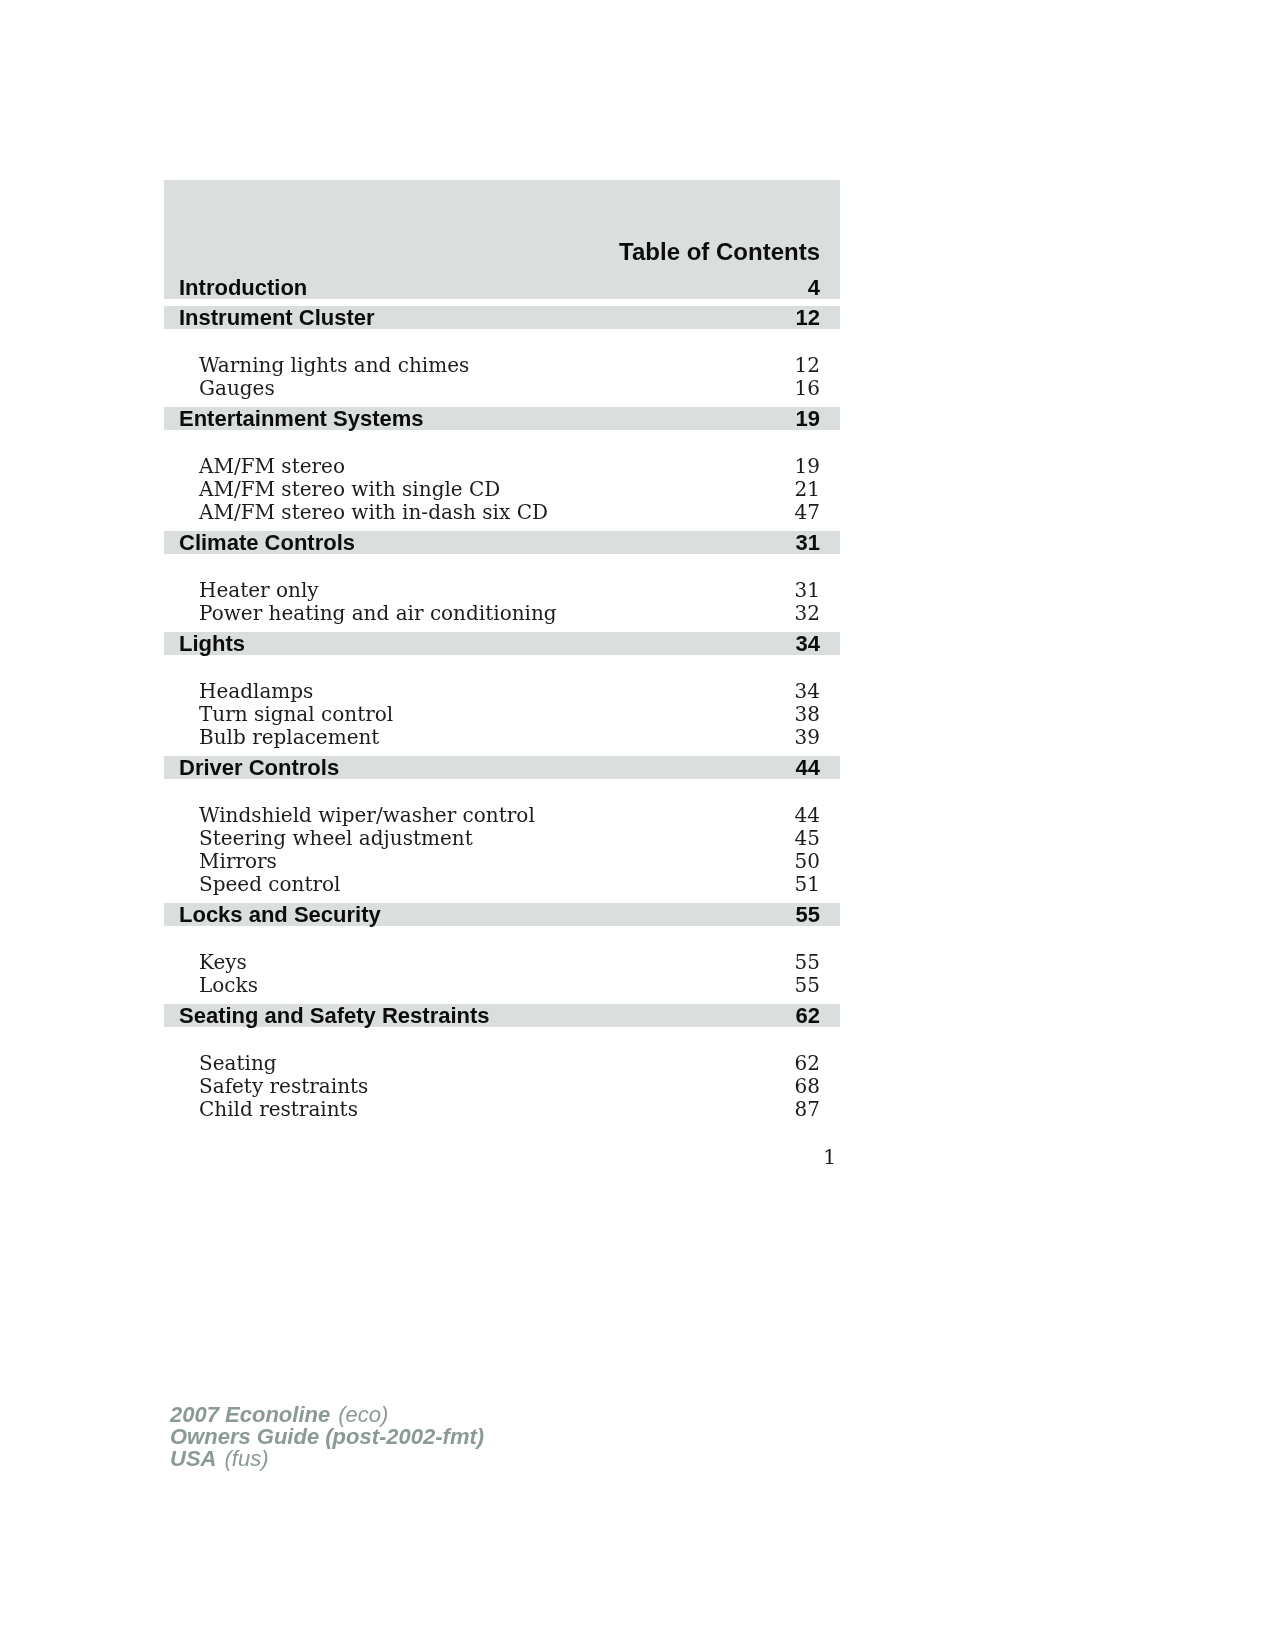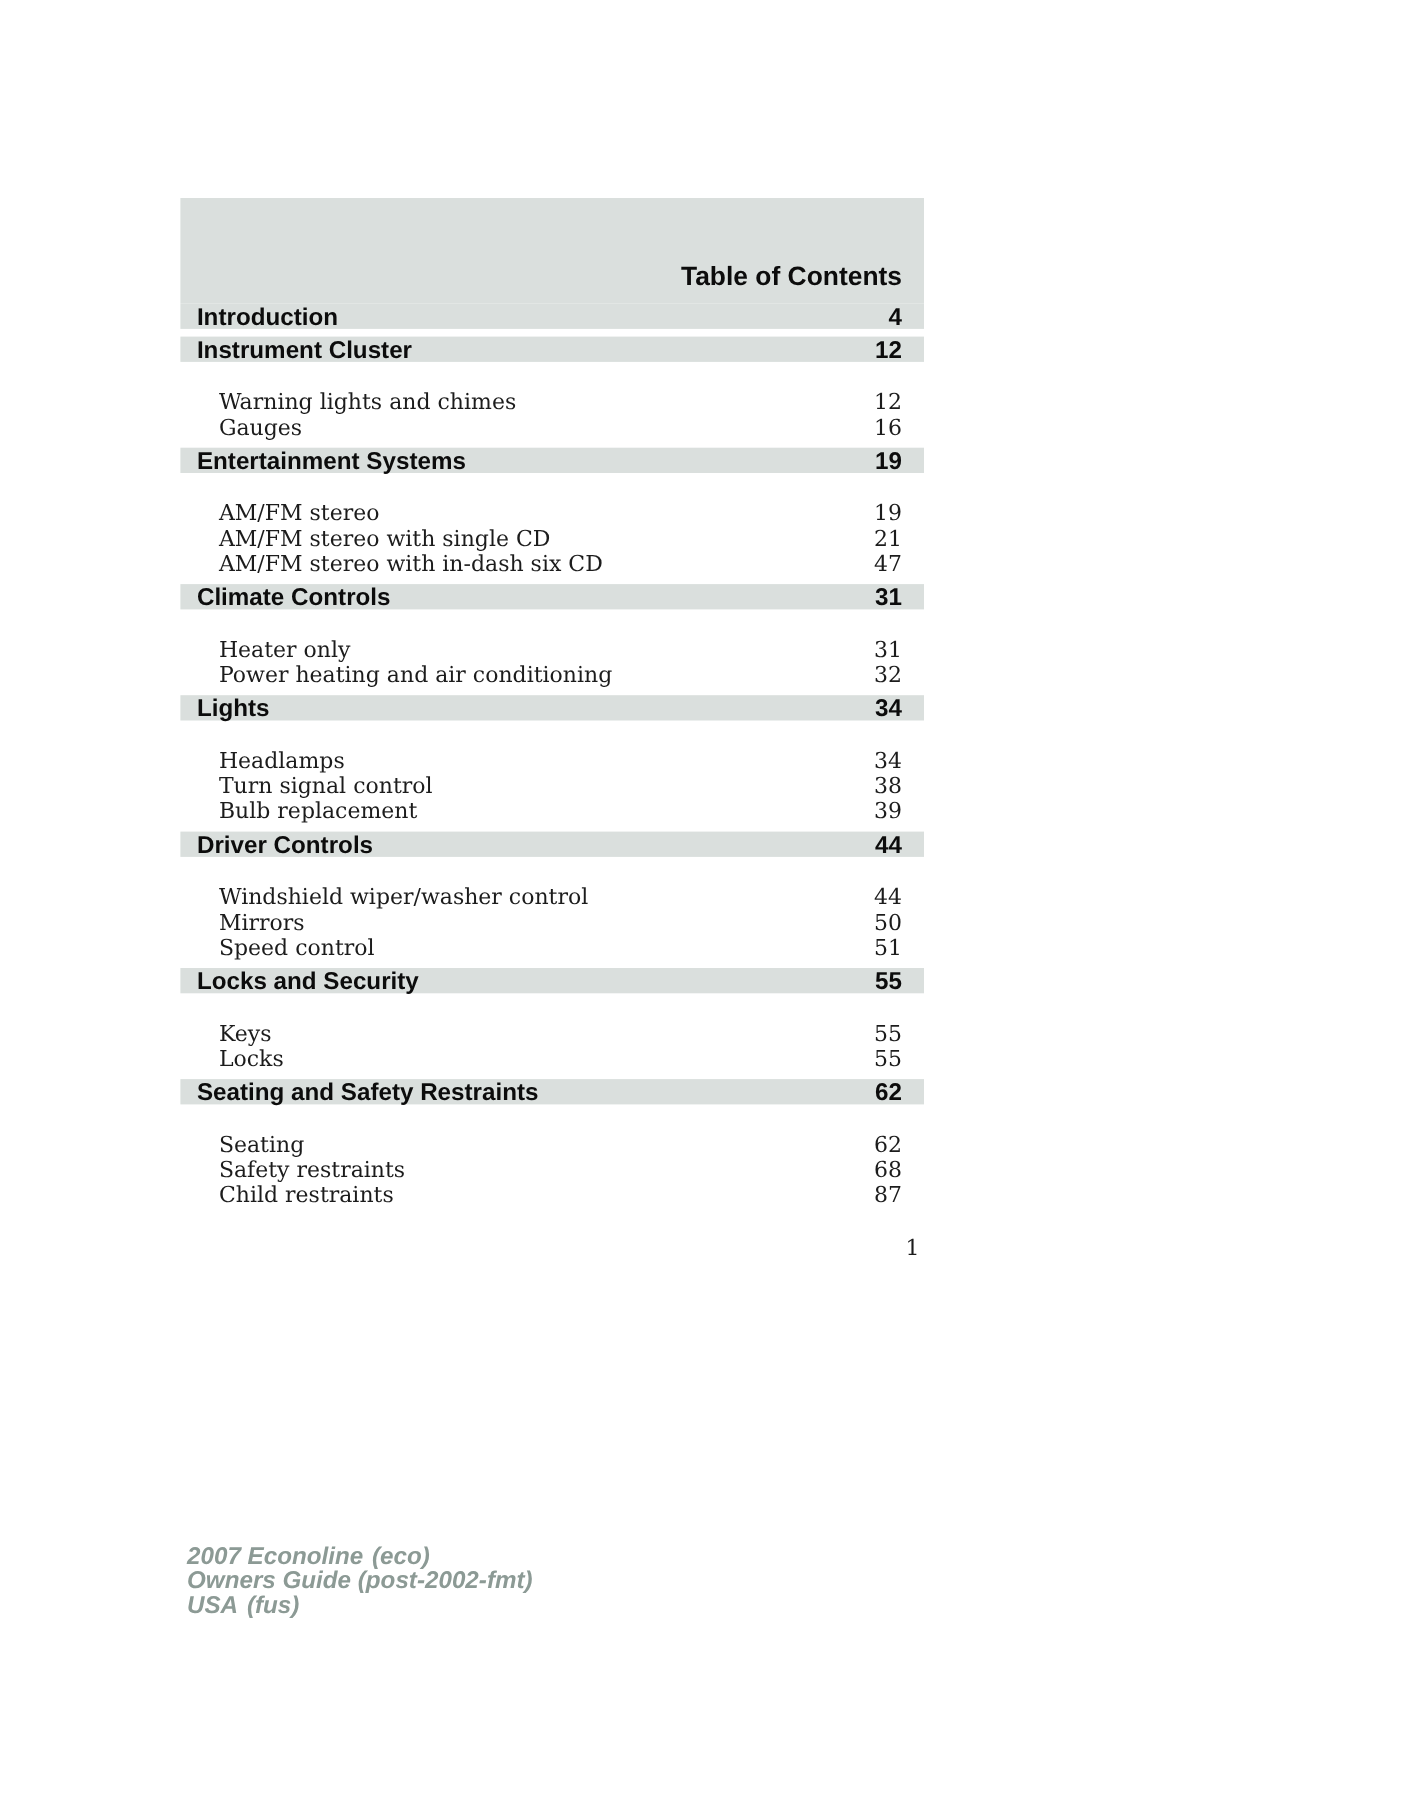--- a/index.html
+++ b/index.html
@@ -140,6 +140,10 @@
         <span>44</span>
       </div>
       <div class="item">
+        <span>Steering wheel adjustment</span>
+        <span>45</span>
+      </div>
+      <div class="item">
         <span>Mirrors</span>
         <span>50</span>
       </div>

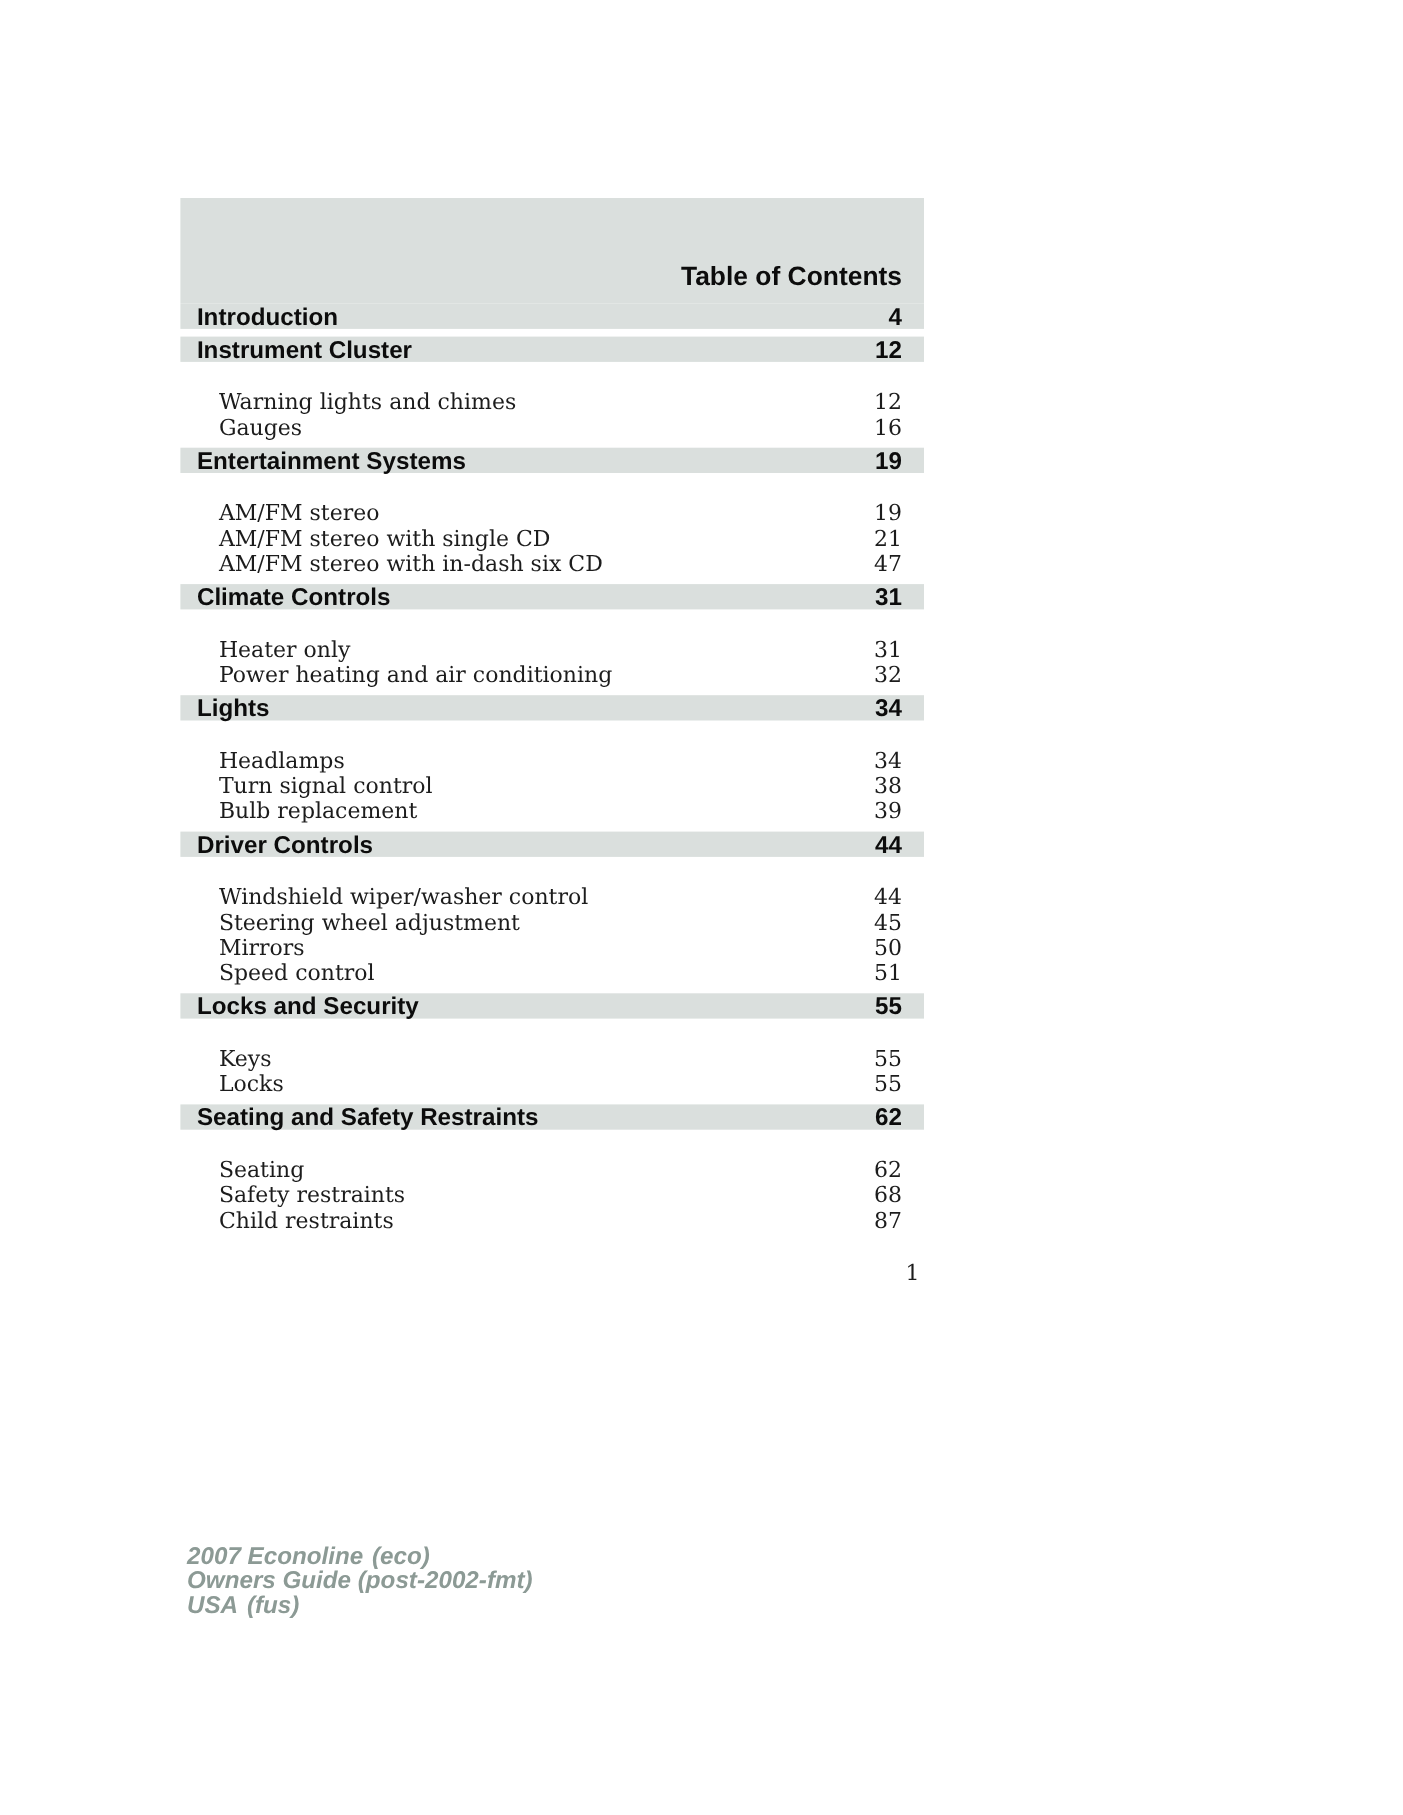--- a/index.html
+++ b/index.html
@@ -35,7 +35,7 @@
     color:#8c9a95;font-size:22px;line-height:22px;font-style:italic;
   }
   .footer .b{font-weight:bold;}
-  .footer .n{margin-left:8px;font-weight:bold;margin-top:12px;}
+  .footer .n{margin-left:8px;font-weight:normal;margin-top:12px;}
 </style>
 </head>
 <body>

